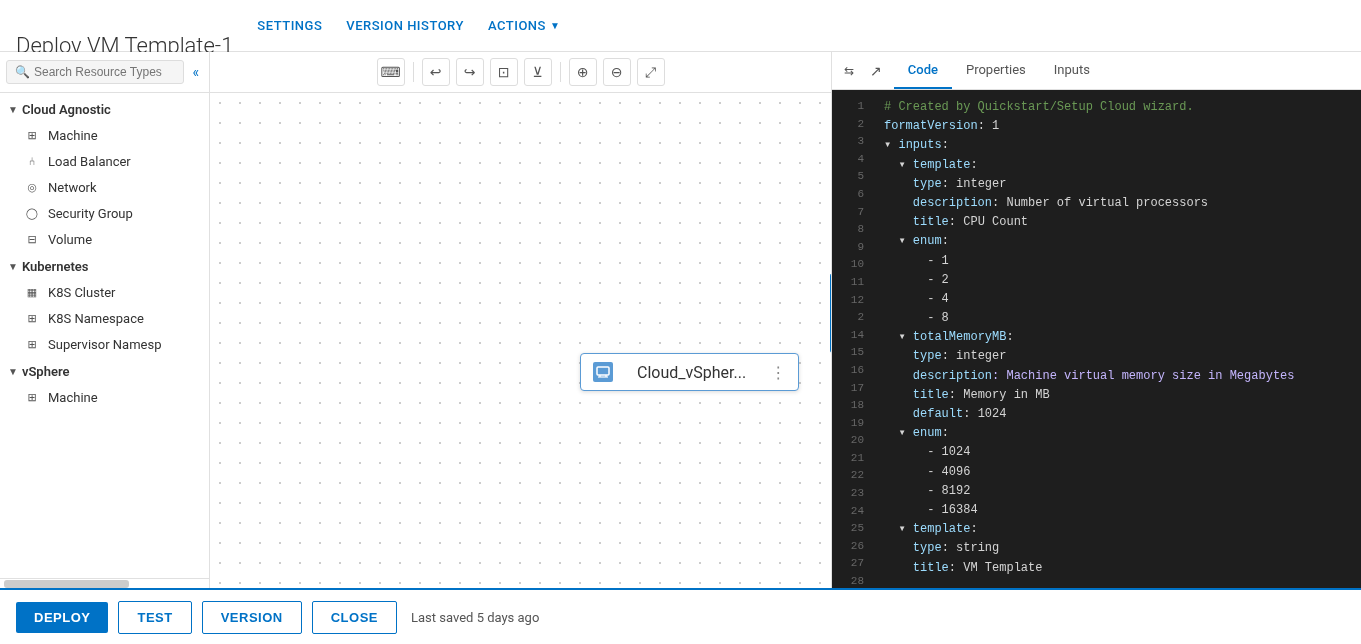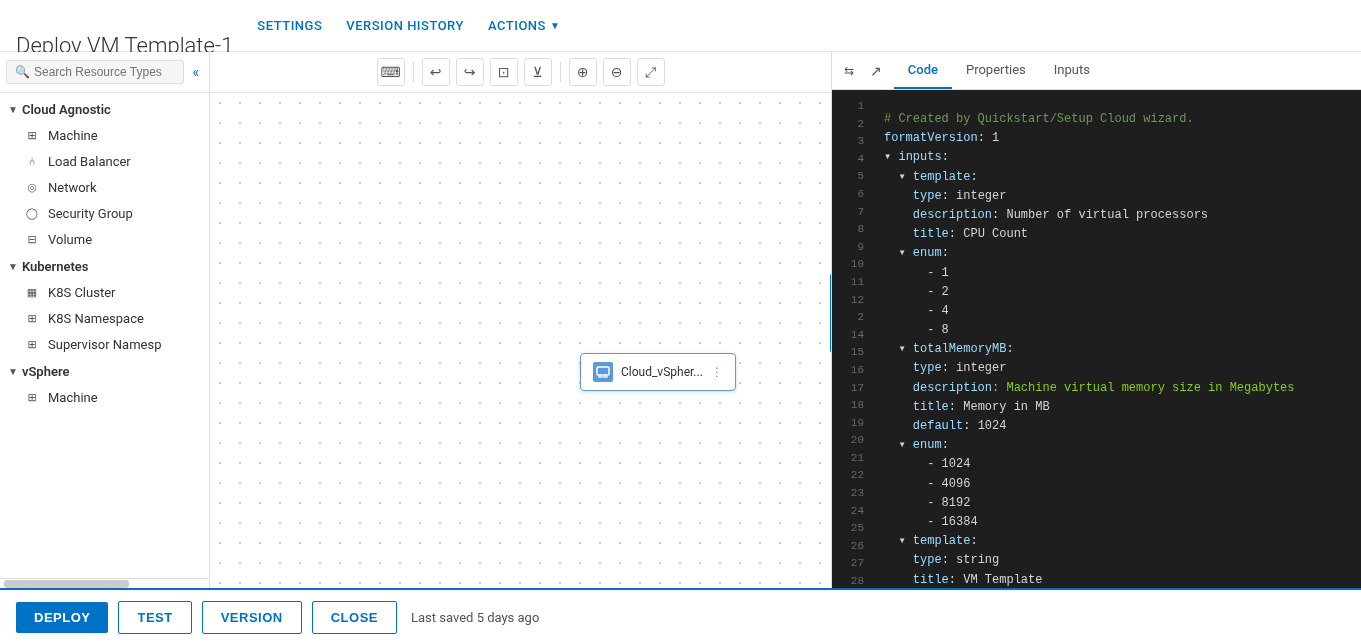--- a/index.html
+++ b/index.html
@@ -51,7 +51,7 @@
     .code-content { flex: 1; overflow-y: auto; background: #1e1e1e; color: #d4d4d4; font-family: 'Courier New', Courier, monospace; font-size: 12px; line-height: 1.6; display: flex; }
     .line-numbers { padding: 8px 0; background: #1e1e1e; color: #666; text-align: right; user-select: none; flex-shrink: 0; min-width: 40px; }
     .line-number { padding: 0 8px; display: block; font-size: 11px; }
-    .code-lines { flex: 1; padding: 20px 0; overflow-x: auto; }
+    .code-lines { flex: 1; padding: 8px 0; overflow-x: auto; }
     .code-line { padding: 0 12px; white-space: pre; display: block; min-height: 19.2px; }
     .cmt { color: #6a9955; }
 

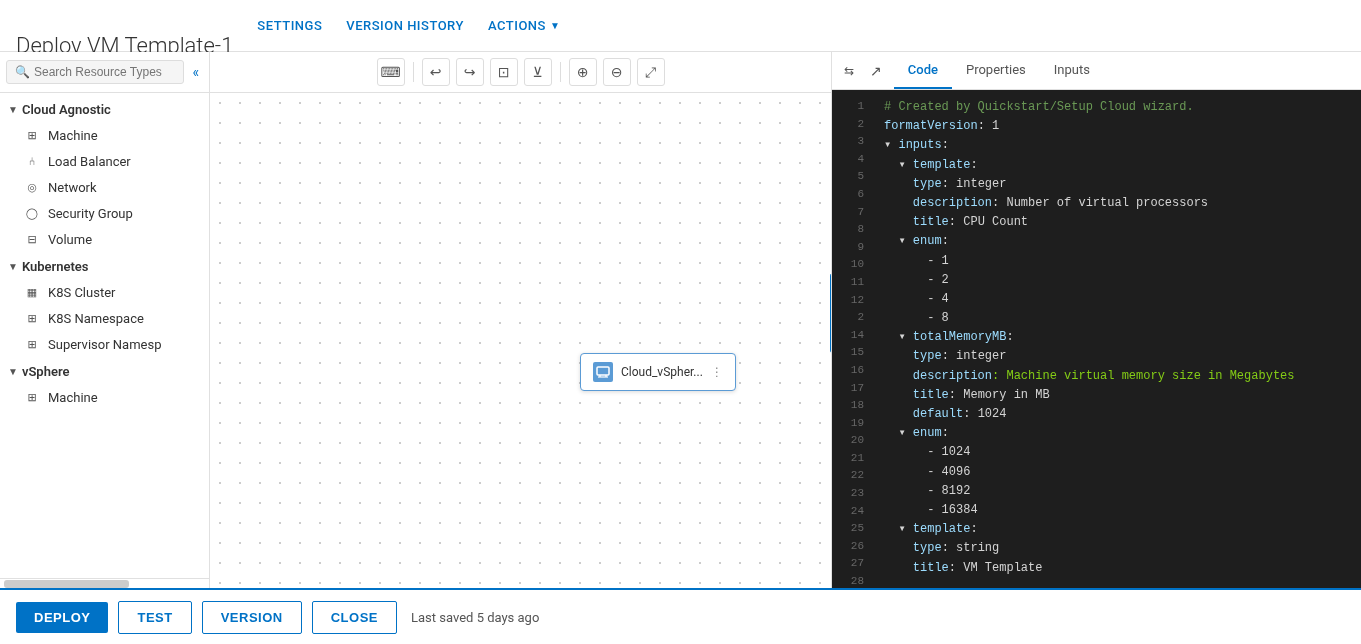--- a/index.html
+++ b/index.html
@@ -38,7 +38,7 @@
     .toolbar-btn { width: 28px; height: 28px; border: 1px solid #ddd; background: #fff; border-radius: 3px; cursor: pointer; display: flex; align-items: center; justify-content: center; font-size: 14px; color: #555; }
     .toolbar-separator { width: 1px; height: 20px; background: #ddd; margin: 0 2px; }
     .canvas { flex: 1; overflow: hidden; position: relative; background-image: radial-gradient(circle, #ccc 1px, transparent 1px); background-size: 20px 20px; }
-    .canvas-node { position: absolute; top: 260px; left: 370px; background: #fff; border: 1px solid #5b9bd5; border-radius: 4px; padding: 8px 12px; display: flex; align-items: center; gap: 8px; font-size: 12px; color: #333; cursor: pointer; box-shadow: 0 1px 4px rgba(0,0,0,0.15); min-width: 140px; }
+    .canvas-node { position: absolute; top: 260px; left: 370px; background: #fff; border: 1px solid #5b9bd5; border-radius: 4px; padding: 8px 12px; display: flex; align-items: center; gap: 24px; font-size: 16px; color: #333; cursor: pointer; box-shadow: 0 1px 4px rgba(0,0,0,0.15); min-width: 140px; }
     .node-icon { width: 20px; height: 20px; background: #5b9bd5; border-radius: 2px; display: flex; align-items: center; justify-content: center; color: white; font-size: 10px; }
     .node-menu { color: #888; cursor: pointer; margin-left: auto; }
 

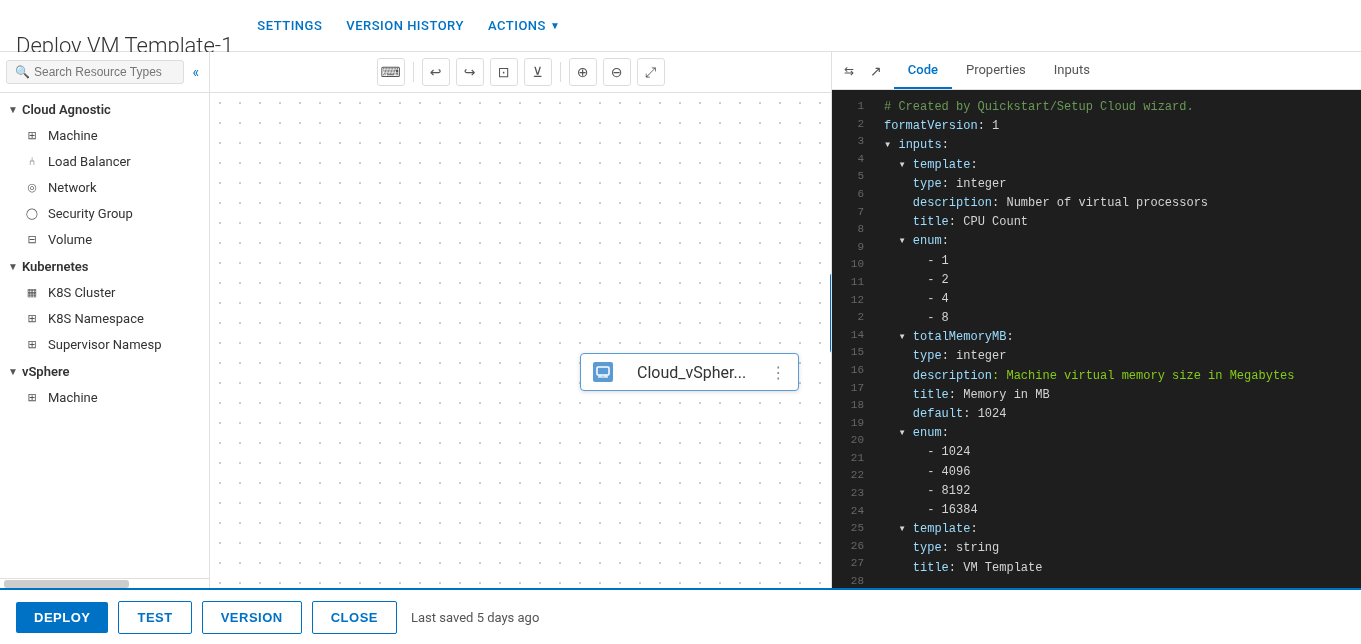--- a/index.html
+++ b/index.html
@@ -246,7 +246,7 @@
         <span class="code-line">      <span style="color:#d4d4d4">- 8</span></span>
         <span class="code-line">  <span style="color:#d4d4d4">▾ </span><span style="color:#9cdcfe">totalMemoryMB</span><span style="color:#d4d4d4">:</span></span>
         <span class="code-line">    <span style="color:#9cdcfe">type</span><span style="color:#d4d4d4">: integer</span></span>
-        <span class="code-line">    <span style="color:#9cdcfe">description</span><span style="color:#84cc16">: Machine virtual memory size in Megabytes</span></span>
+        <span class="code-line">    <span style="color:#9cdcfe">description</span><span style="color:#c4b5fd">: Machine virtual memory size in Megabytes</span></span>
         <span class="code-line">    <span style="color:#9cdcfe">title</span><span style="color:#d4d4d4">: Memory in MB</span></span>
         <span class="code-line">    <span style="color:#9cdcfe">default</span><span style="color:#d4d4d4">: 1024</span></span>
         <span class="code-line">  <span style="color:#d4d4d4">▾ </span><span style="color:#9cdcfe">enum</span><span style="color:#d4d4d4">:</span></span>

